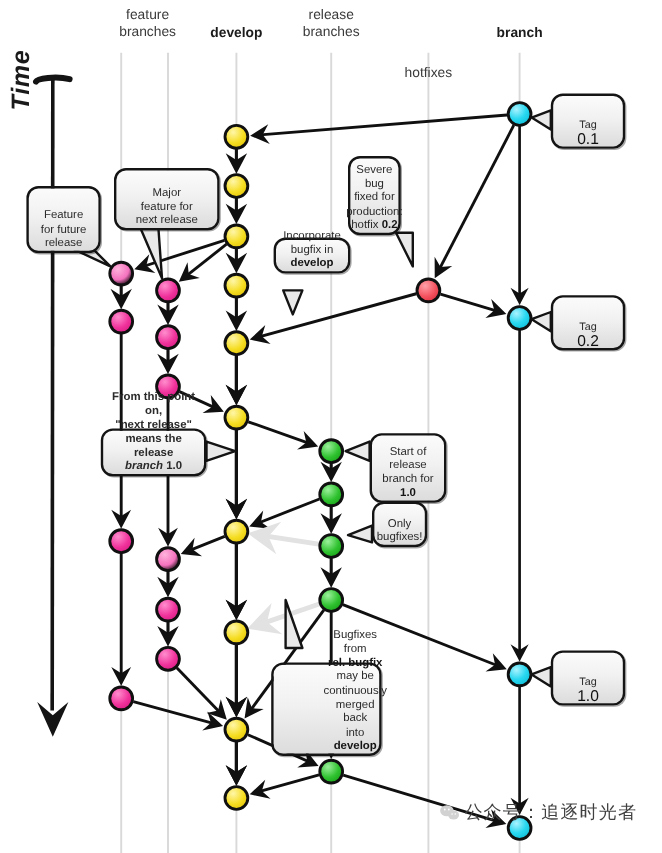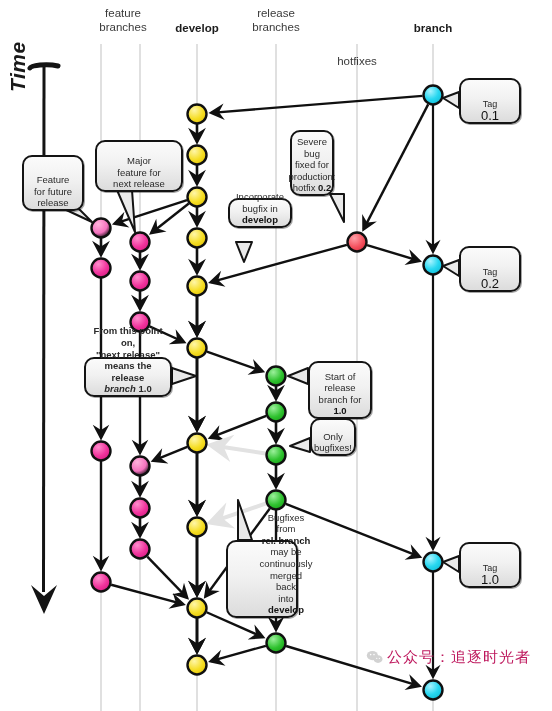--- a/index.html
+++ b/index.html
@@ -309,7 +309,7 @@
       <div class="callout" style="left: 310px; top: 418px; width: 46px; height: 38px;">
         <span>Only<br>bugfixes!</span>
       </div>
-      <div class="callout" style="left: 226px; top: 540px; width: 72px; height: 78px; padding-left: 48px;">
+      <div class="callout" style="left: 226px; top: 552px; width: 92px; height: 78px; padding-left: 48px;">
         <span>Bugfixes from<br><b>rel. branch</b><br>may be<br>continuously<br>merged back<br>into <b>develop</b></span>
       </div>
     </div>

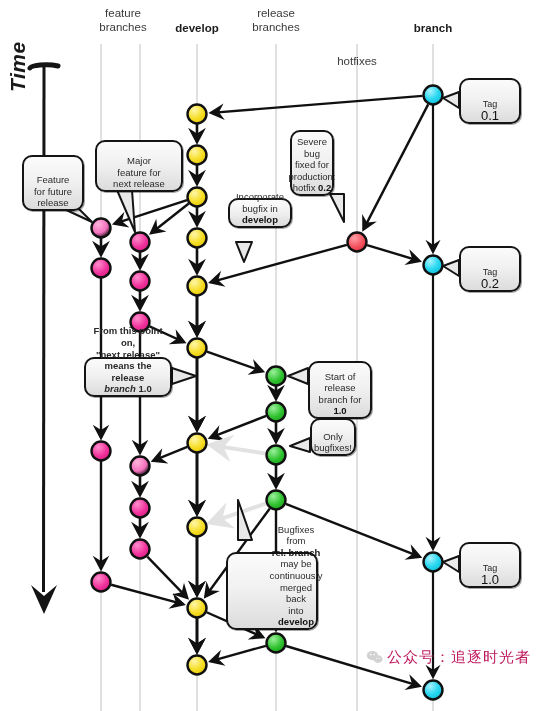--- a/index.html
+++ b/index.html
@@ -310,7 +310,7 @@
         <span>Only<br>bugfixes!</span>
       </div>
       <div class="callout" style="left: 226px; top: 552px; width: 92px; height: 78px; padding-left: 48px;">
-        <span>Bugfixes from<br><b>rel. branch</b><br>may be<br>continuously<br>merged back<br>into <b>develop</b></span>
+        <span>Bugfixes from<br><b>rel. bugfix</b><br>may be<br>continuously<br>merged back<br>into <b>develop</b></span>
       </div>
     </div>
 

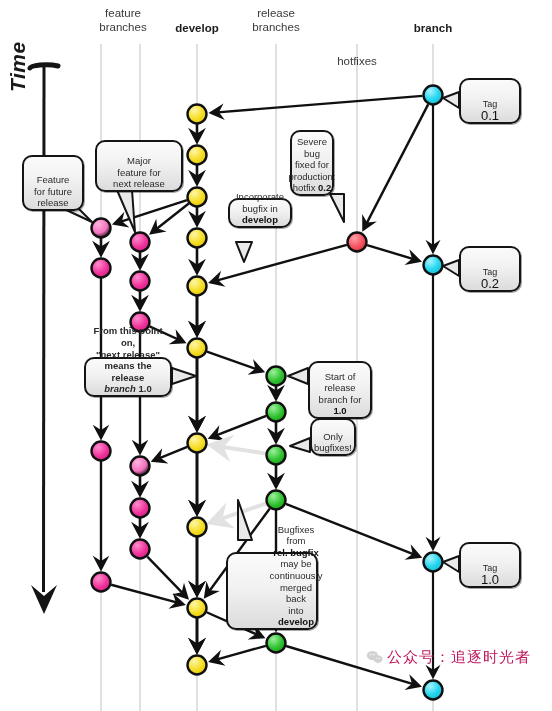--- a/index.html
+++ b/index.html
@@ -25,7 +25,7 @@
   .tag .t1{font-size:9px;display:block;}
   .tag .t2{font-size:13px;font-weight:normal;display:block;color:#111;}
 
-  .wm{position:absolute;left:366px;top:648px;font-size:15px;color:#be185d;
+  .wm{position:absolute;left:366px;top:668px;font-size:15px;color:#404040;
       letter-spacing:1px;white-space:nowrap;}
   .wm-icon{display:inline-block;width:17px;height:14px;vertical-align:-2px;margin-right:4px;}
 </style>

